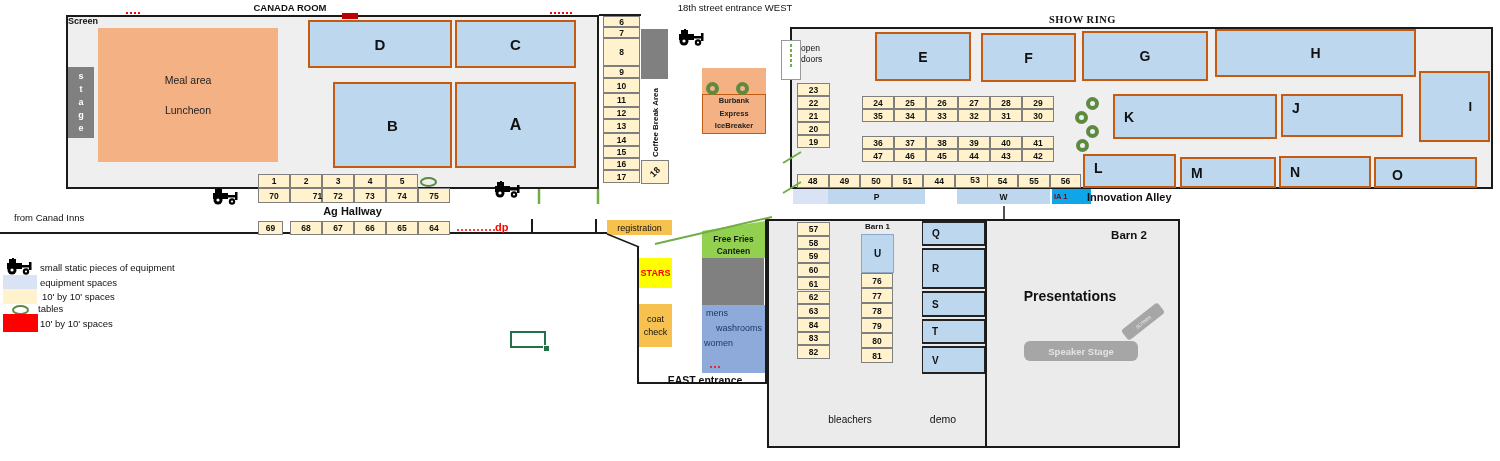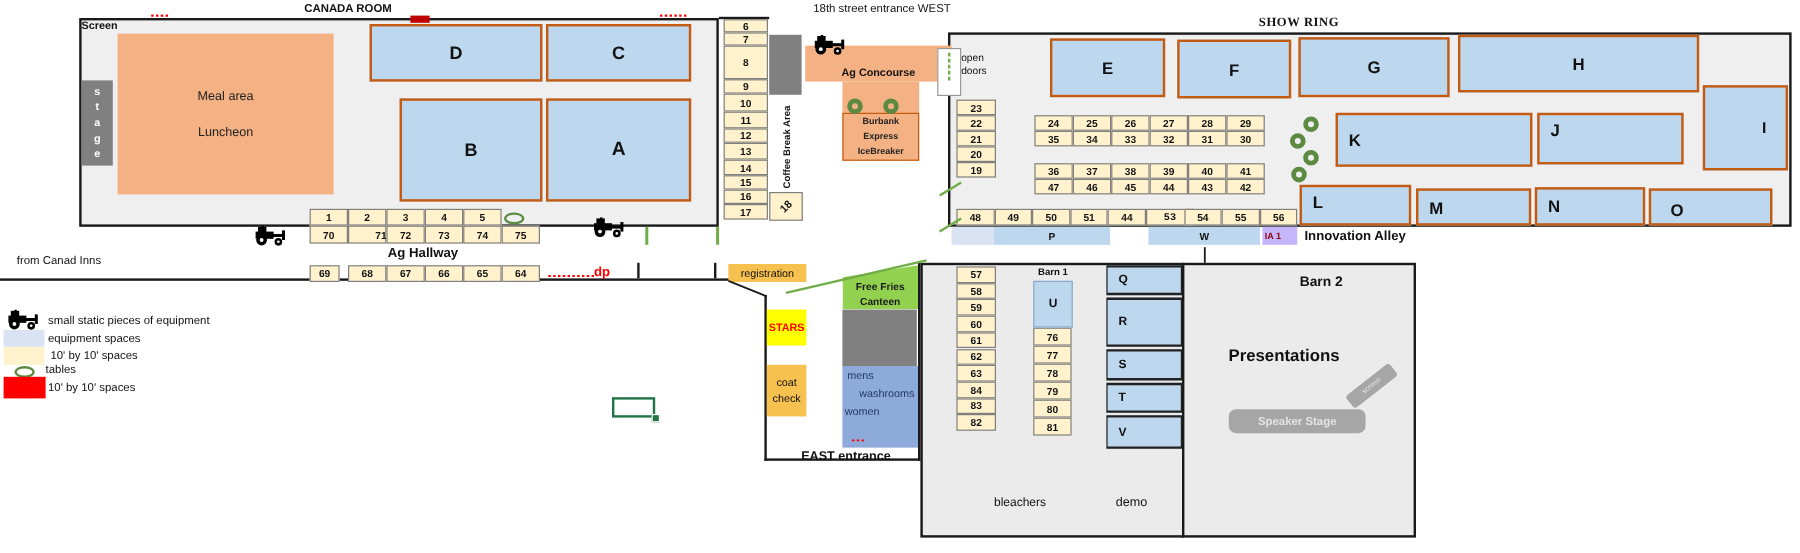--- a/index.html
+++ b/index.html
@@ -75,9 +75,6 @@
   <div class="lbl" style="left:608px;top:118px;width:95px;text-align:center;font-weight:bold;font-size:8px;transform:rotate(-90deg);">Coffee Break Area</div>
   <div class="cell" style="left:641px;top:160px;width:28px;height:24px;">
     <span style="display:inline-block;transform:rotate(-45deg);font-size:9px;">18</span>
-  </div>
-  <div class="orange" style="left:671px;top:38px;width:122px;height:30px;display:flex;align-items:flex-end;justify-content:center;">
-    <span style="font-weight:bold;font-size:9px;padding-bottom:3px;">Ag Concourse</span>
   </div>
   <div class="orange" style="left:702px;top:68px;width:64px;height:27px;"></div>
   <div class="oblock" style="left:702px;top:94px;width:64px;height:40px;">

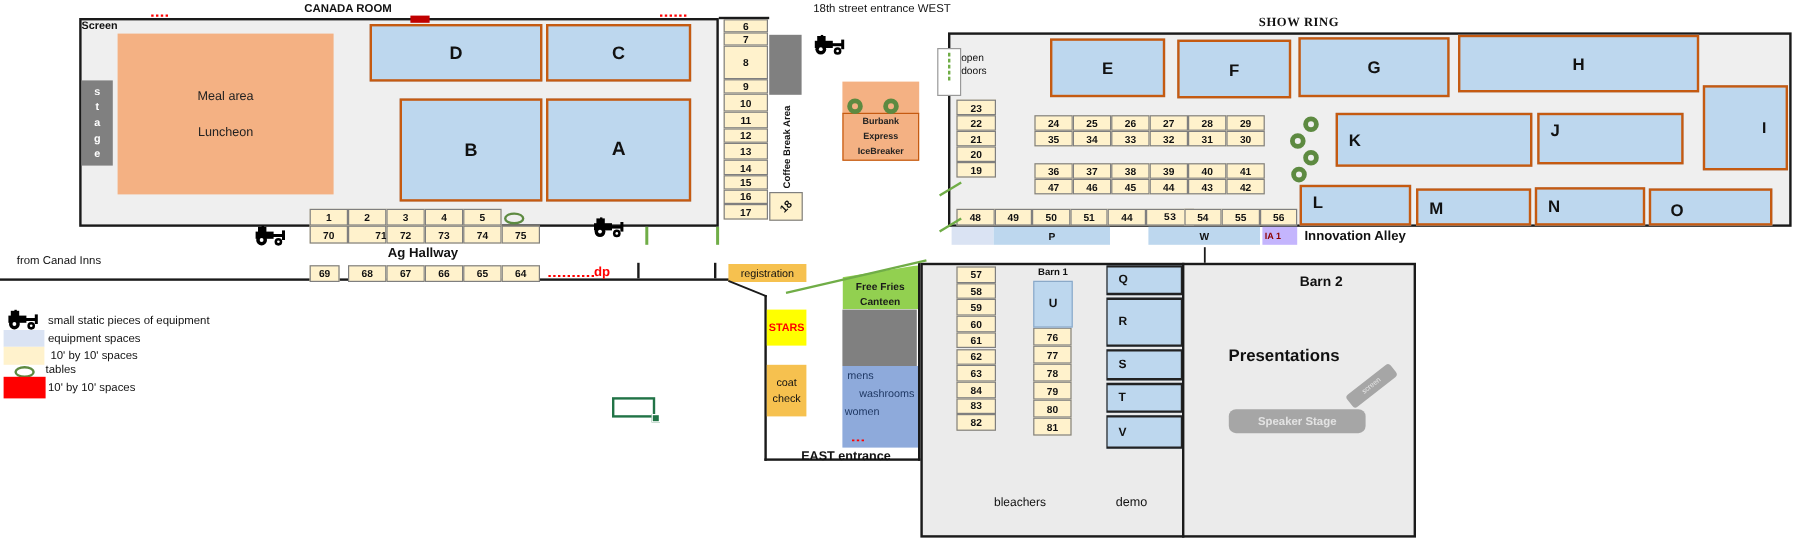--- a/index.html
+++ b/index.html
@@ -92,7 +92,7 @@
   <div class="band" style="left:793px;top:189px;width:35px;height:15px;background:#dae3f3;"></div>
   <div class="band" style="left:828px;top:189px;width:97px;height:15px;background:#bdd7ee;">P</div>
   <div class="band" style="left:957px;top:189px;width:93px;height:15px;background:#bdd7ee;">W</div>
-  <div class="band" style="left:1052px;top:189px;width:29px;height:15px;background:#c4b5fd;color:#8b0000;font-size:7.5px;justify-content:flex-start;padding-left:2px;">IA 1</div>
+  <div class="band" style="left:1052px;top:189px;width:39px;height:15px;background:#0ea5e9;color:#8b0000;font-size:7.5px;justify-content:flex-start;padding-left:2px;">IA 1</div>
   <div class="lbl" style="left:1087px;top:191px;font-weight:bold;font-size:11px;">Innovation Alley</div>
 
   <div class="amber band" style="left:607px;top:220px;width:65px;height:15px;font-weight:normal;font-size:9px;">registration</div>

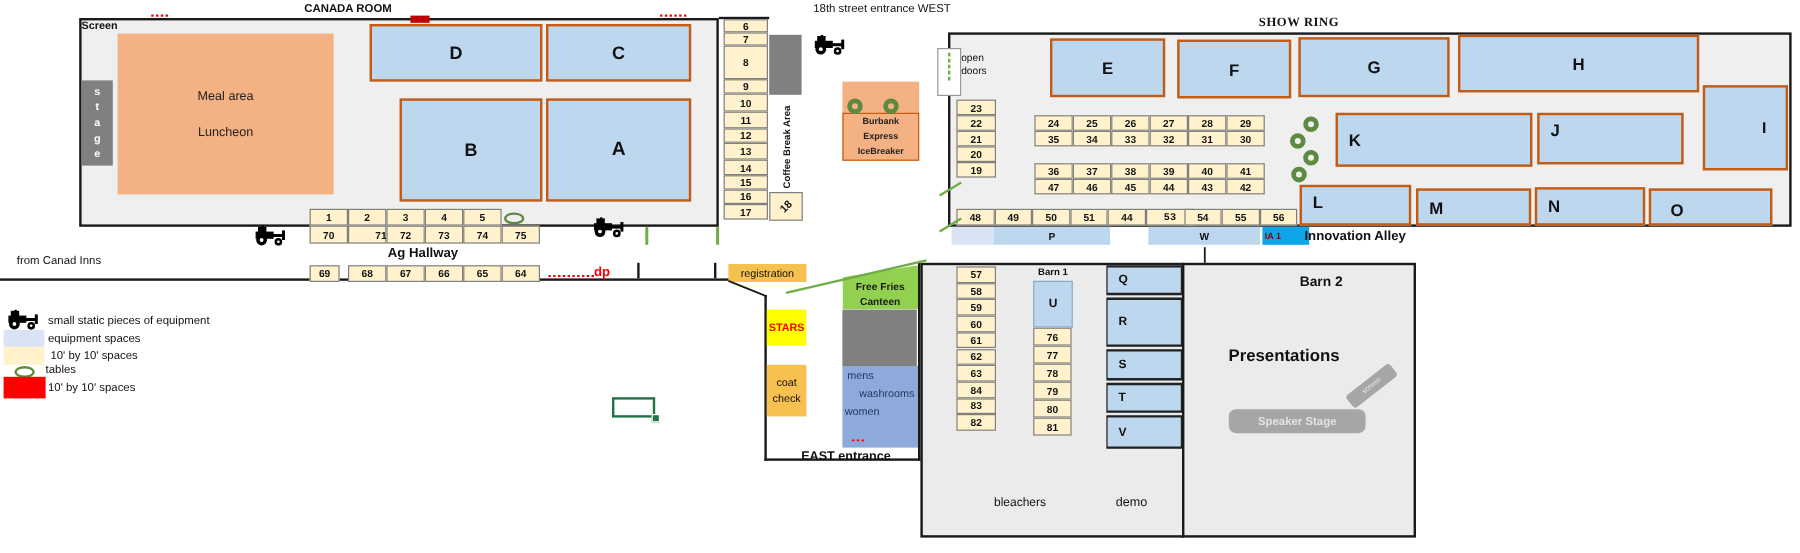--- a/index.html
+++ b/index.html
@@ -116,7 +116,7 @@
   <div class="lbl" style="left:650px;top:374px;width:110px;text-align:center;font-weight:bold;font-size:10.5px;">EAST entrance</div>
 
   <div class="lbl" style="left:861px;top:222px;width:33px;text-align:center;font-weight:bold;font-size:8px;">Barn 1</div>
-  <div class="lbl" style="left:1061px;top:229px;width:80px;text-align:center;font-weight:bold;font-size:11.5px;">Barn 2</div>
+  <div class="lbl" style="left:1089px;top:229px;width:80px;text-align:center;font-weight:bold;font-size:11.5px;">Barn 2</div>
   <div class="lbl" style="left:1010px;top:288px;width:120px;text-align:center;font-weight:bold;font-size:14px;">Presentations</div>
   <div class="abs" style="left:1120px;top:315px;width:46px;height:13px;background:#a6a6a6;border-radius:3px;transform:rotate(-38deg);display:flex;align-items:center;justify-content:center;">
     <span style="font-size:6px;color:#e8e8e8;">screen</span>

